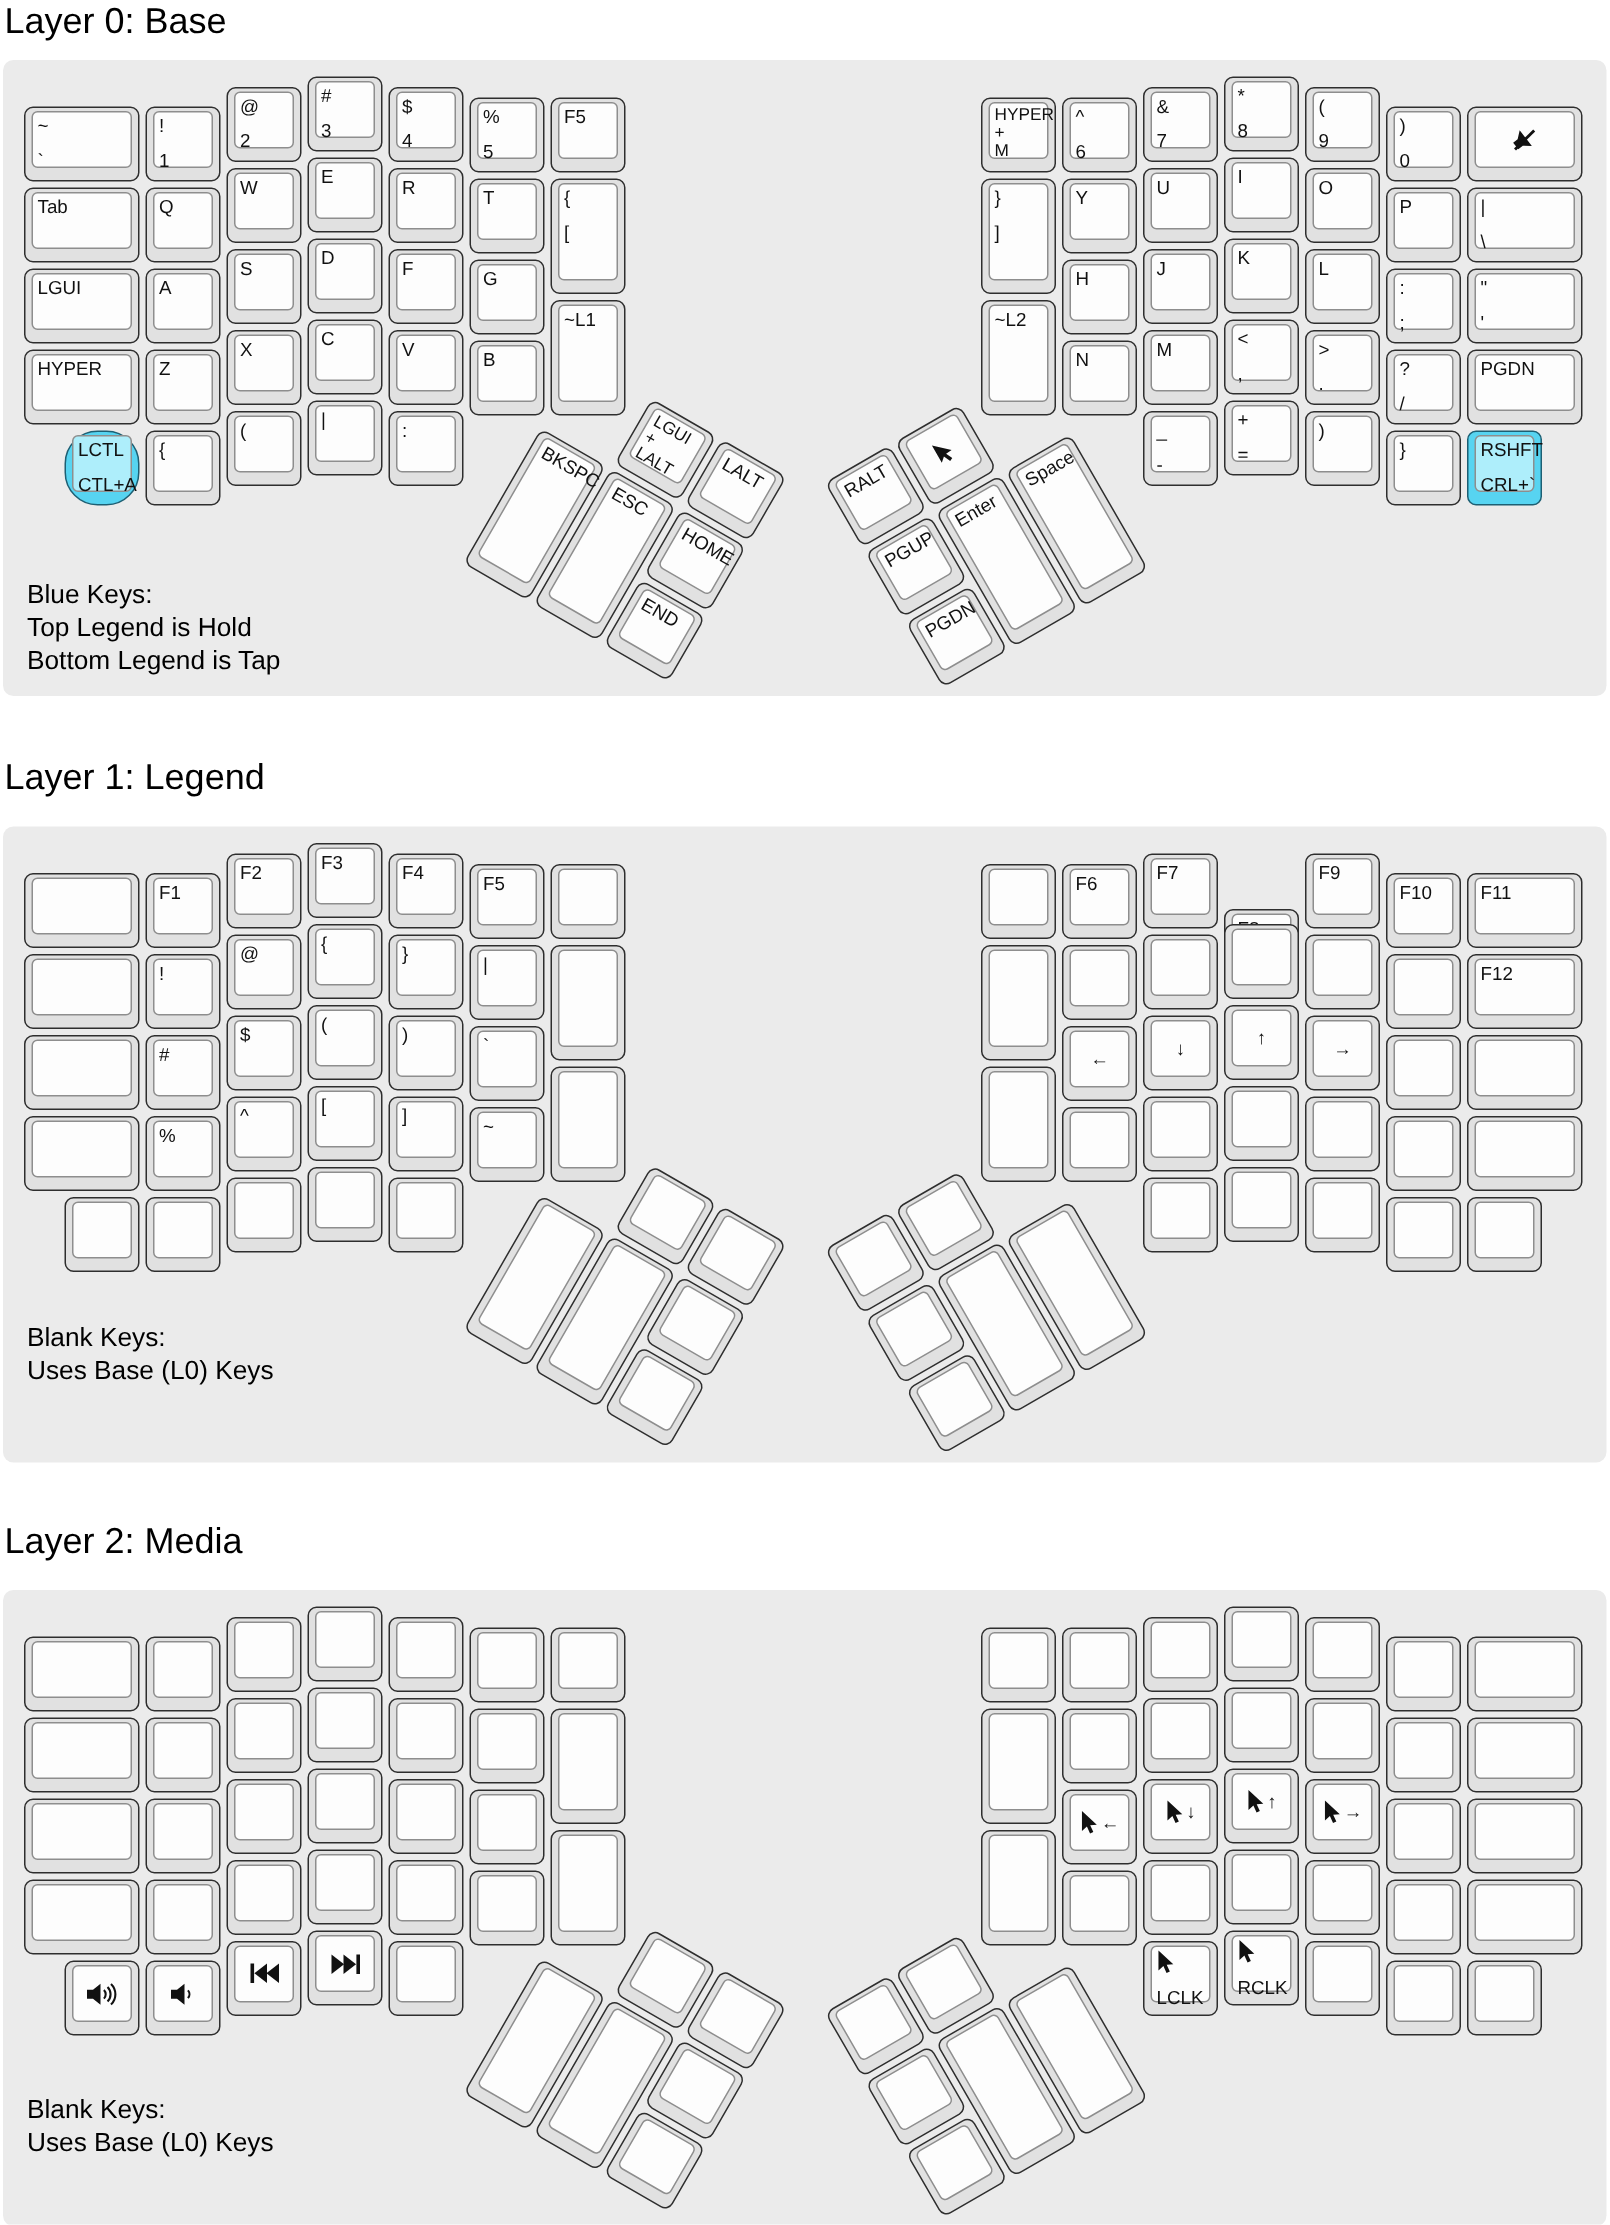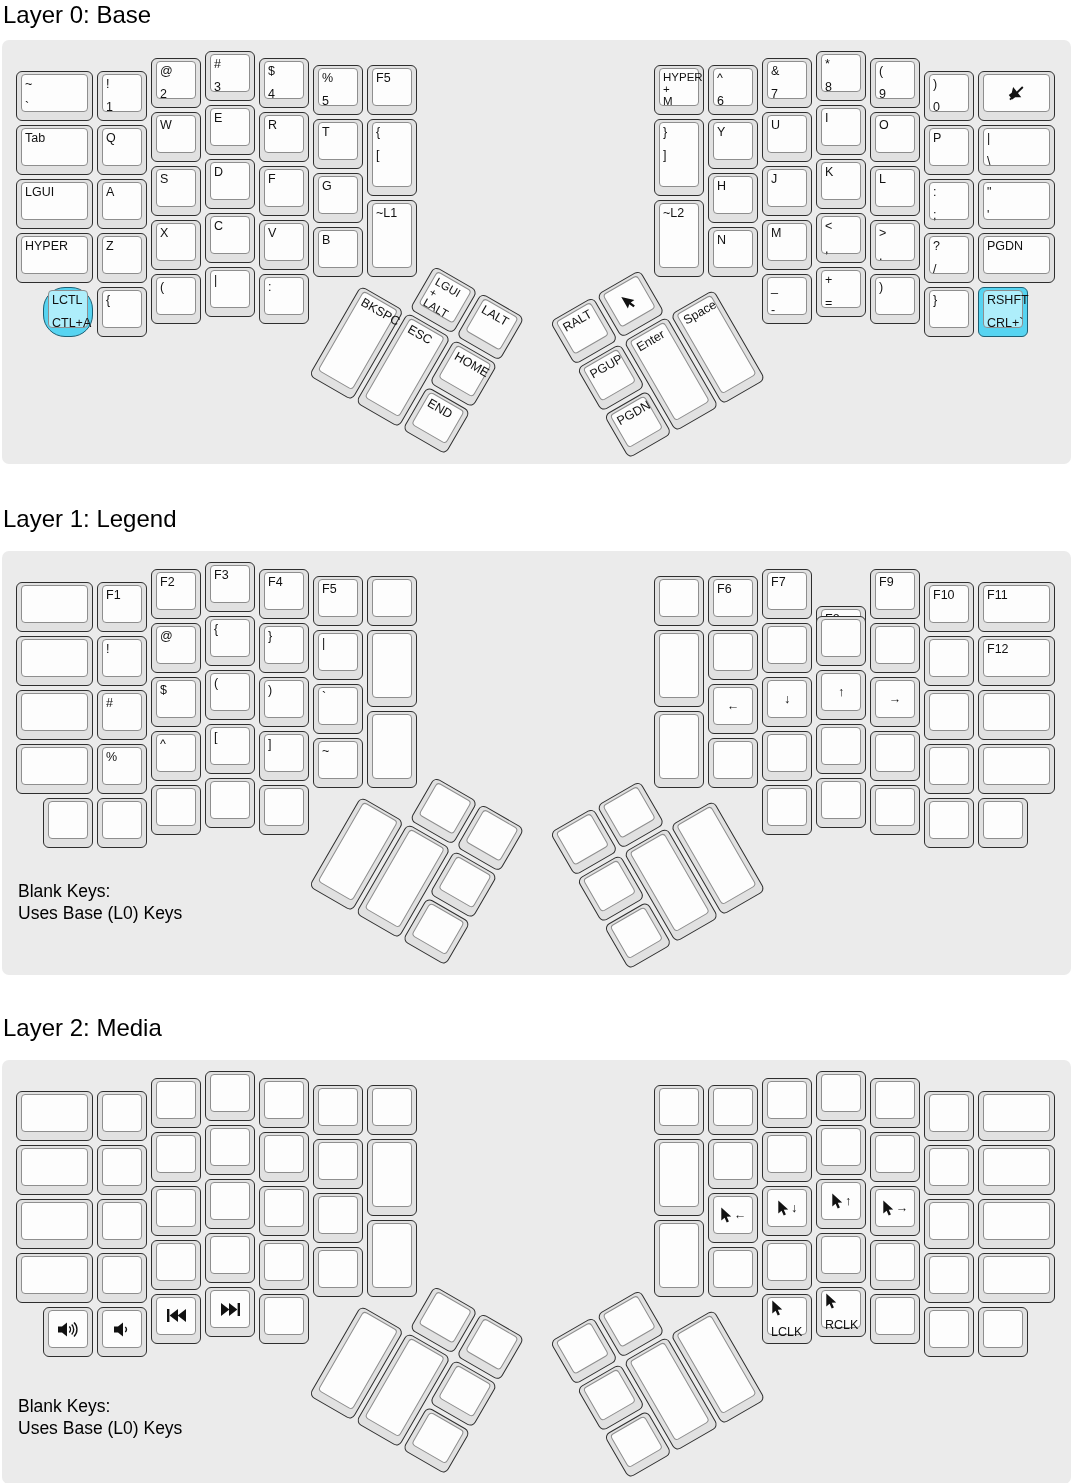--- a/index.html
+++ b/index.html
@@ -30,6 +30,11 @@
 
 <div class="layer-title" style="top:4px">Layer 0: Base</div>
 <div class="panel" id="panel-0" style="top: 40px; background: rgb(235, 235, 235);">
+  <div class="caption" style="top:345px">
+    <div>Blue Keys:</div>
+    <div>Top Legend is Hold</div>
+    <div>Bottom Legend is Tap</div>
+  </div>
 <div class="half" style="left: 12px; top: 9px;">
       <div class="key" style="left: 2px; top: 22.25px; width: 77px; height: 50px;">
         <div class="cap">

